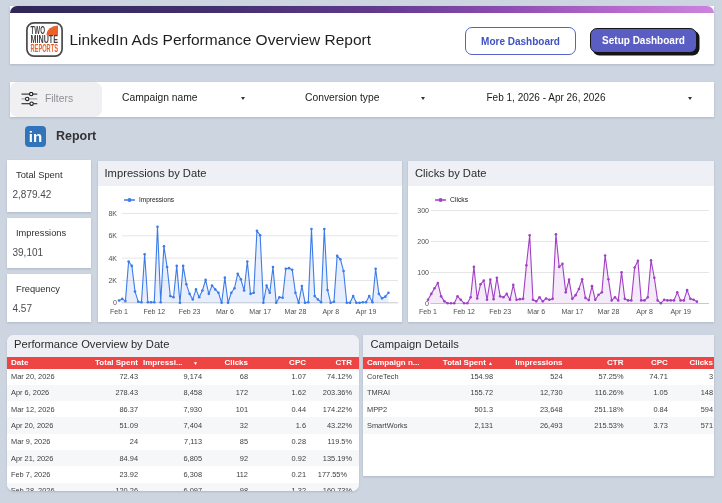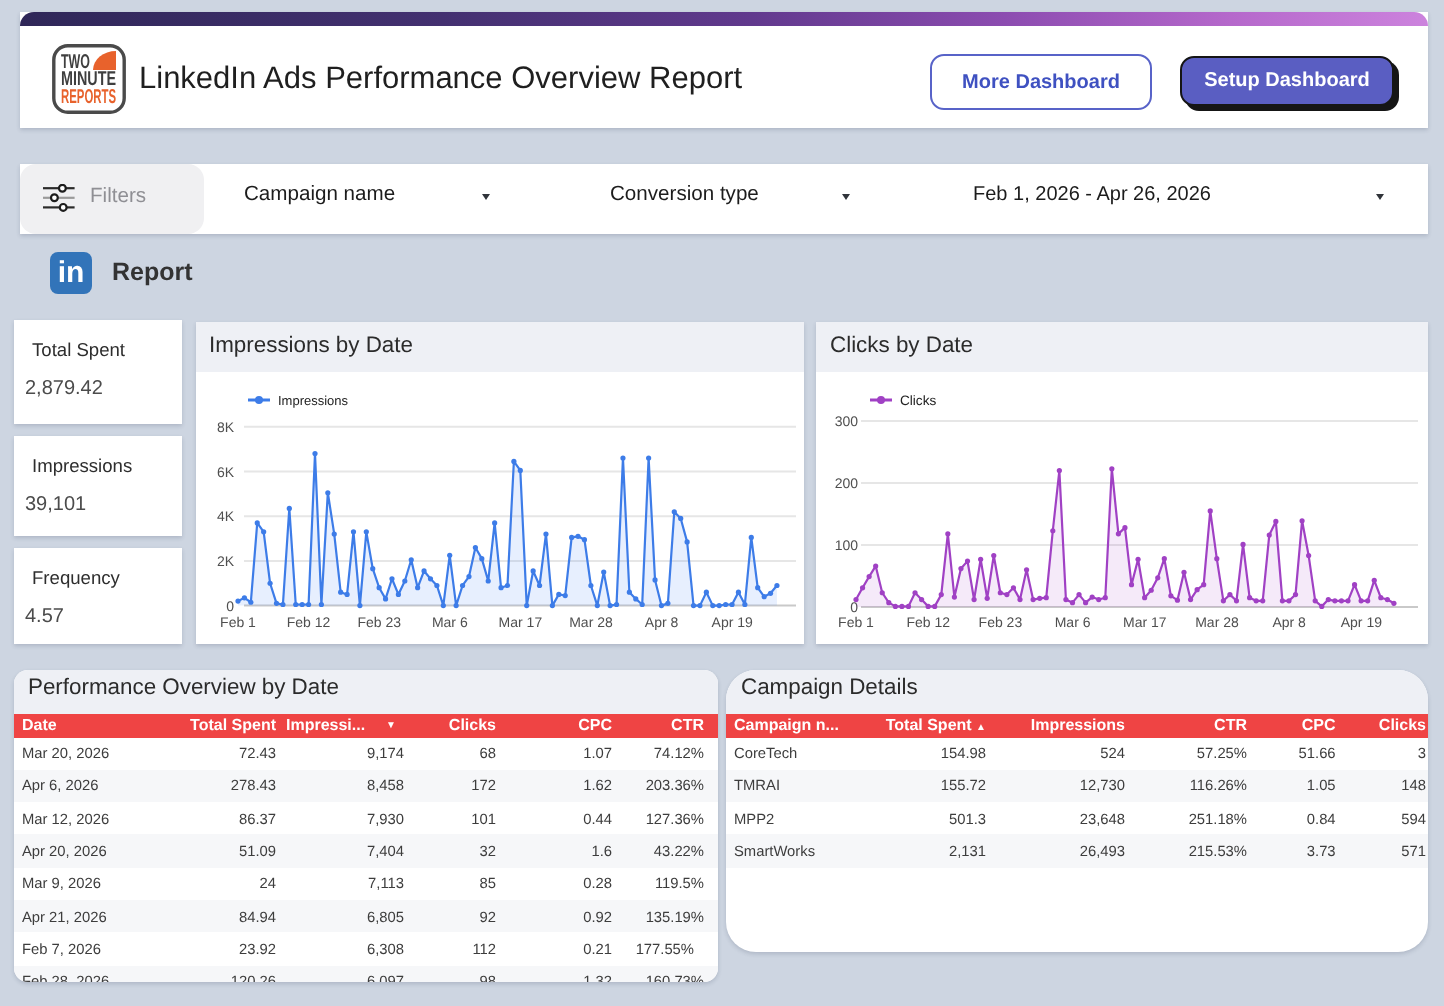--- a/index.html
+++ b/index.html
@@ -435,7 +435,7 @@
   </div>
 </div>
 
-<div class="abs card panel" style="left:363px;top:335px;width:351px;height:141px;border-radius:15px">
+<div class="abs card panel" style="left:363px;top:335px;width:351px;height:141px;border-radius:0">
   <div class="pstrip" style="height:21.5px"></div>
   <div class="ptitle" style="top:2.5px;left:7.5px">Campaign Details</div>
   <div class="abs" style="left:0;top:21.5px;width:351px">

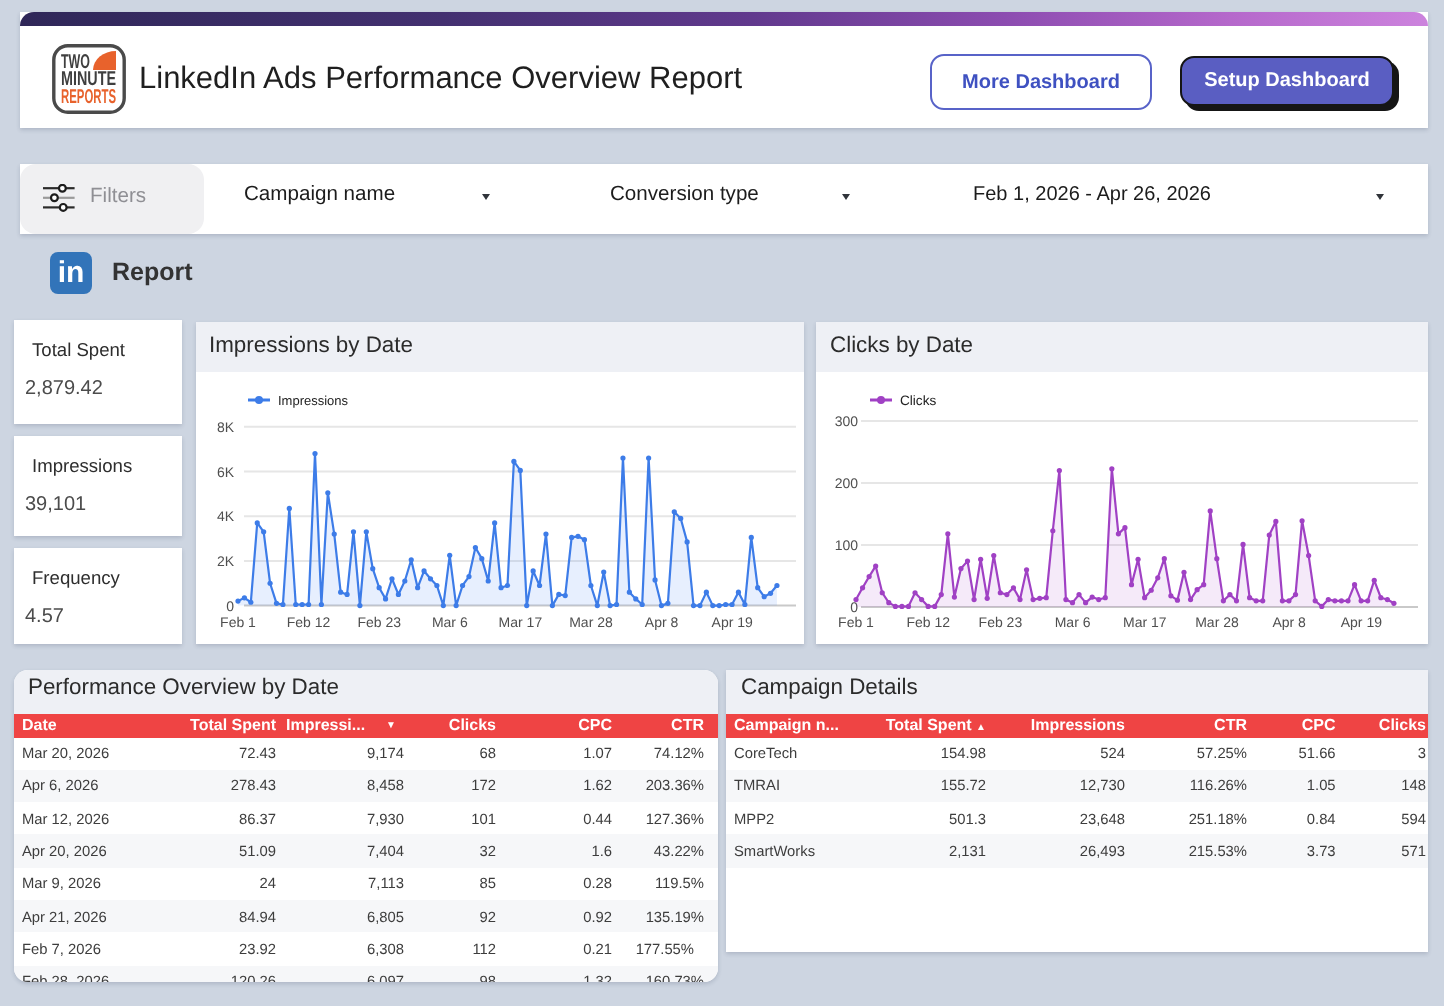--- a/index.html
+++ b/index.html
@@ -464,7 +464,7 @@
             <td class="tr">154.98</td>
             <td class="tr">524</td>
             <td class="tr">57.25%</td>
-            <td class="tr">51.66</td>
+            <td class="tr">74.71</td>
             <td class="tr">3</td>
           </tr>
       <tr>

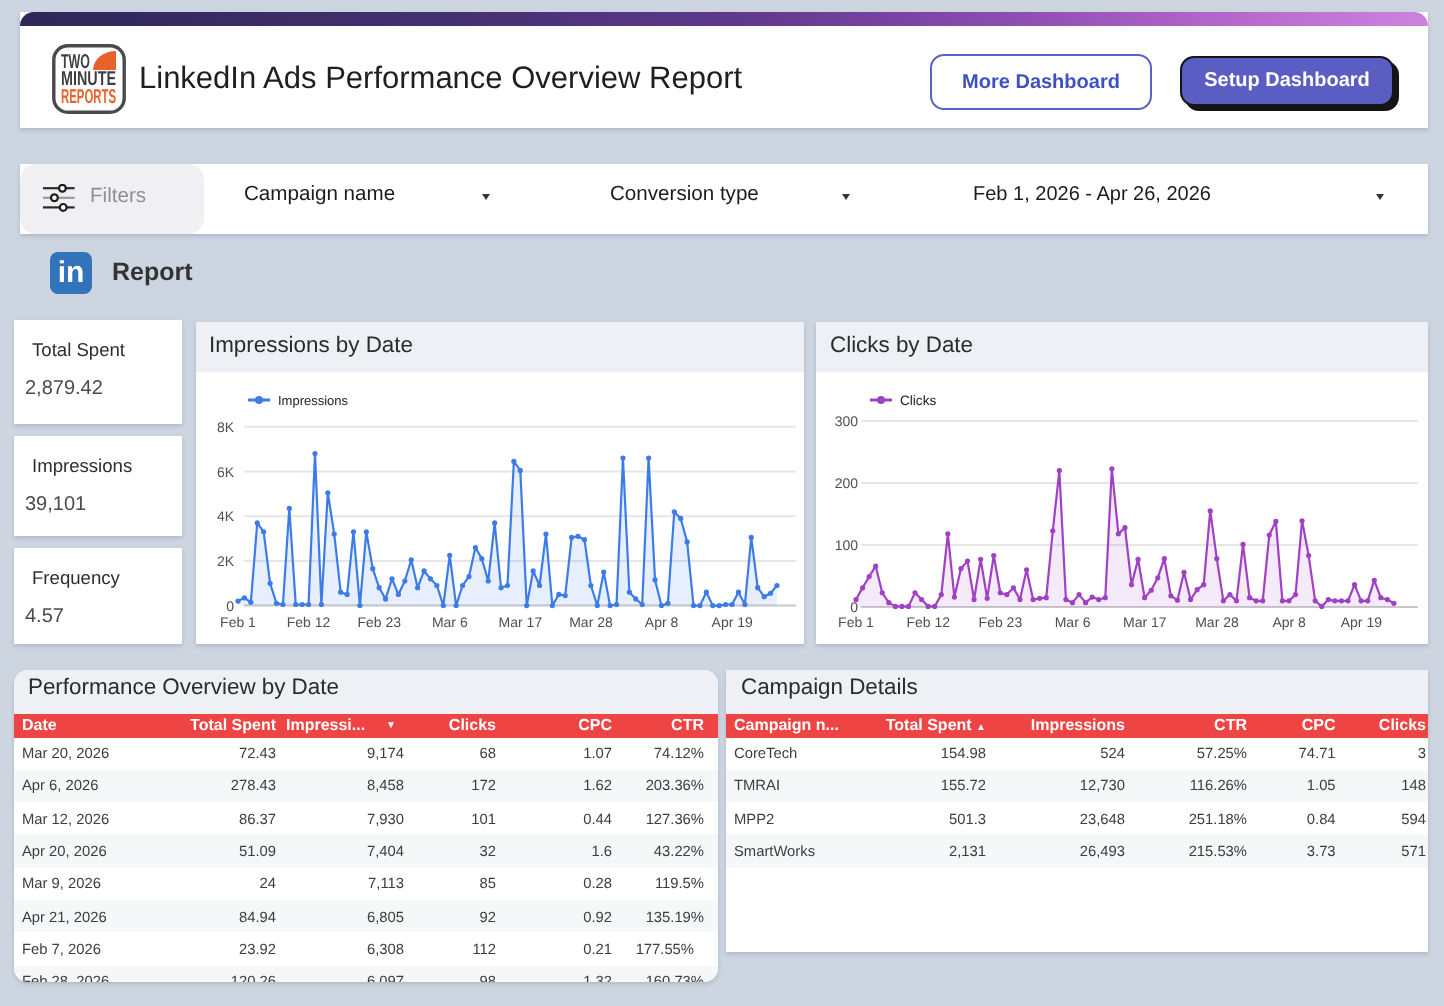--- a/index.html
+++ b/index.html
@@ -388,7 +388,7 @@
             <td class="tr">7,930</td>
             <td class="tr">101</td>
             <td class="tr">0.44</td>
-            <td class="tr" style="padding-right:7px">127.36%</td>
+            <td class="tr" style="padding-right:7px">174.22%</td>
           </tr>
       <tr>
             <td class="tl">Apr 20, 2026</td>

